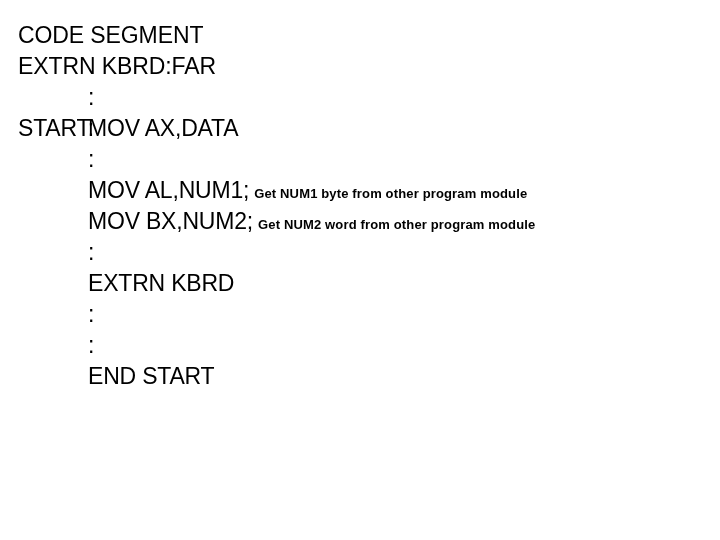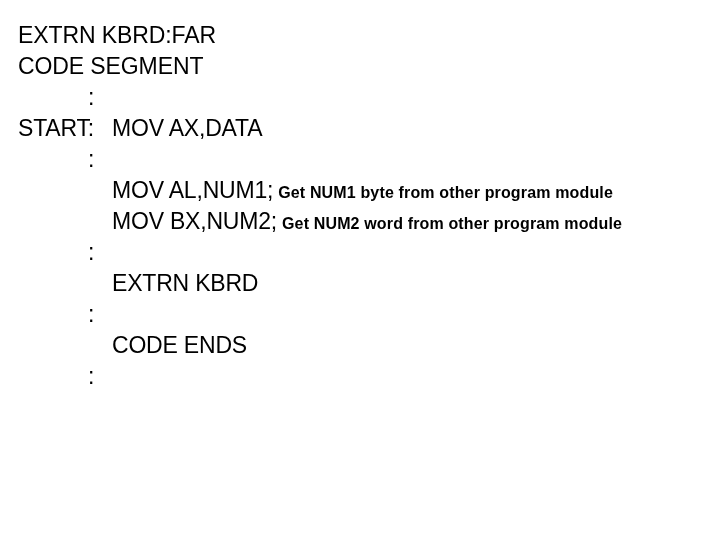--- a/index.html
+++ b/index.html
@@ -93,11 +93,11 @@
   <div class="code-block">
 
     <div class="code-line">
-      <span class="flush">EXTRN KBRD:FAR</span>
+      <span class="flush">CODE SEGMENT</span>
     </div>
 
     <div class="code-line">
-      <span class="flush">CODE SEGMENT</span>
+      <span class="flush">EXTRN KBRD:FAR</span>
     </div>
 
     <div class="code-line">

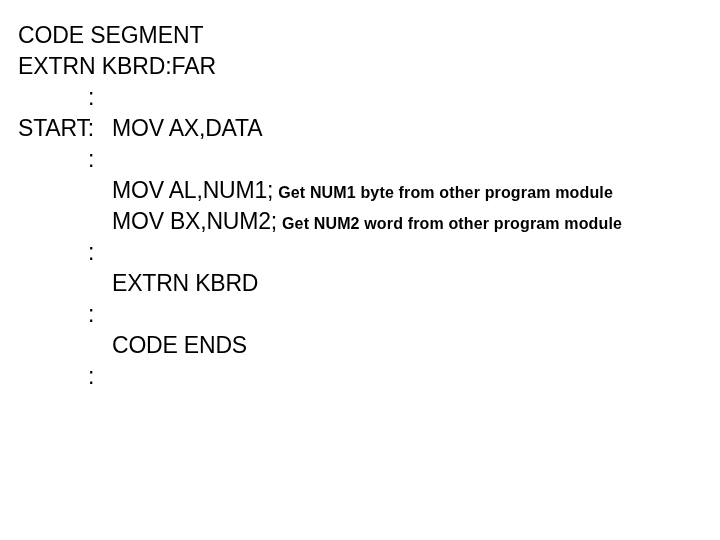--- a/index.html
+++ b/index.html
@@ -60,7 +60,6 @@
     display: inline-block;
     vertical-align: baseline;
     letter-spacing: -0.2px;
-    margin-left: 24px;
   }
 
   .colon {

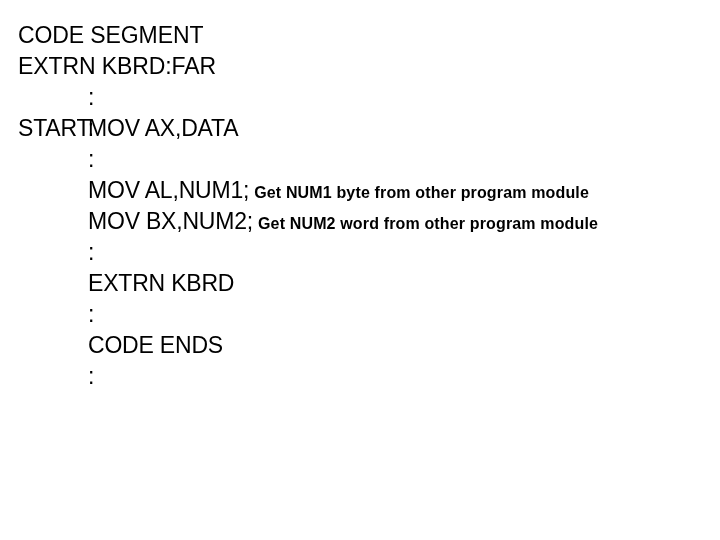--- a/index.html
+++ b/index.html
@@ -72,7 +72,7 @@
   .comment {
     display: inline-block;
     vertical-align: baseline;
-    font-size: 16px;
+    font-size: 13px;
     font-weight: 700;
     letter-spacing: 0.15px;
     padding-left: 5px;

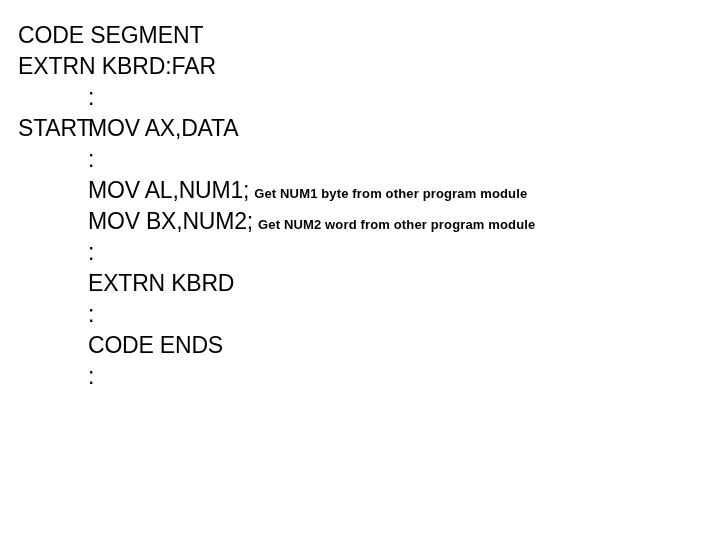--- a/index.html
+++ b/index.html
@@ -133,9 +133,6 @@
       <span class="sp"></span><span class="colon">:</span>
     </div>
 
-    <div class="code-line">
-      <span class="sp"></span><span class="instr">CODE ENDS</span>
-    </div>
 
     <div class="code-line">
       <span class="sp"></span><span class="colon">:</span>

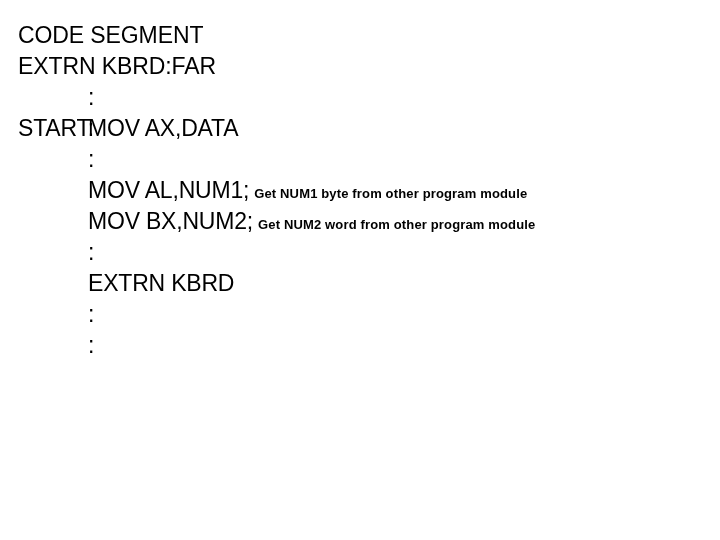--- a/index.html
+++ b/index.html
@@ -138,6 +138,9 @@
       <span class="sp"></span><span class="colon">:</span>
     </div>
 
+    <div class="code-line">
+      <span class="sp"></span><span class="instr">END START</span>
+    </div>
 
   </div>
 </div>

